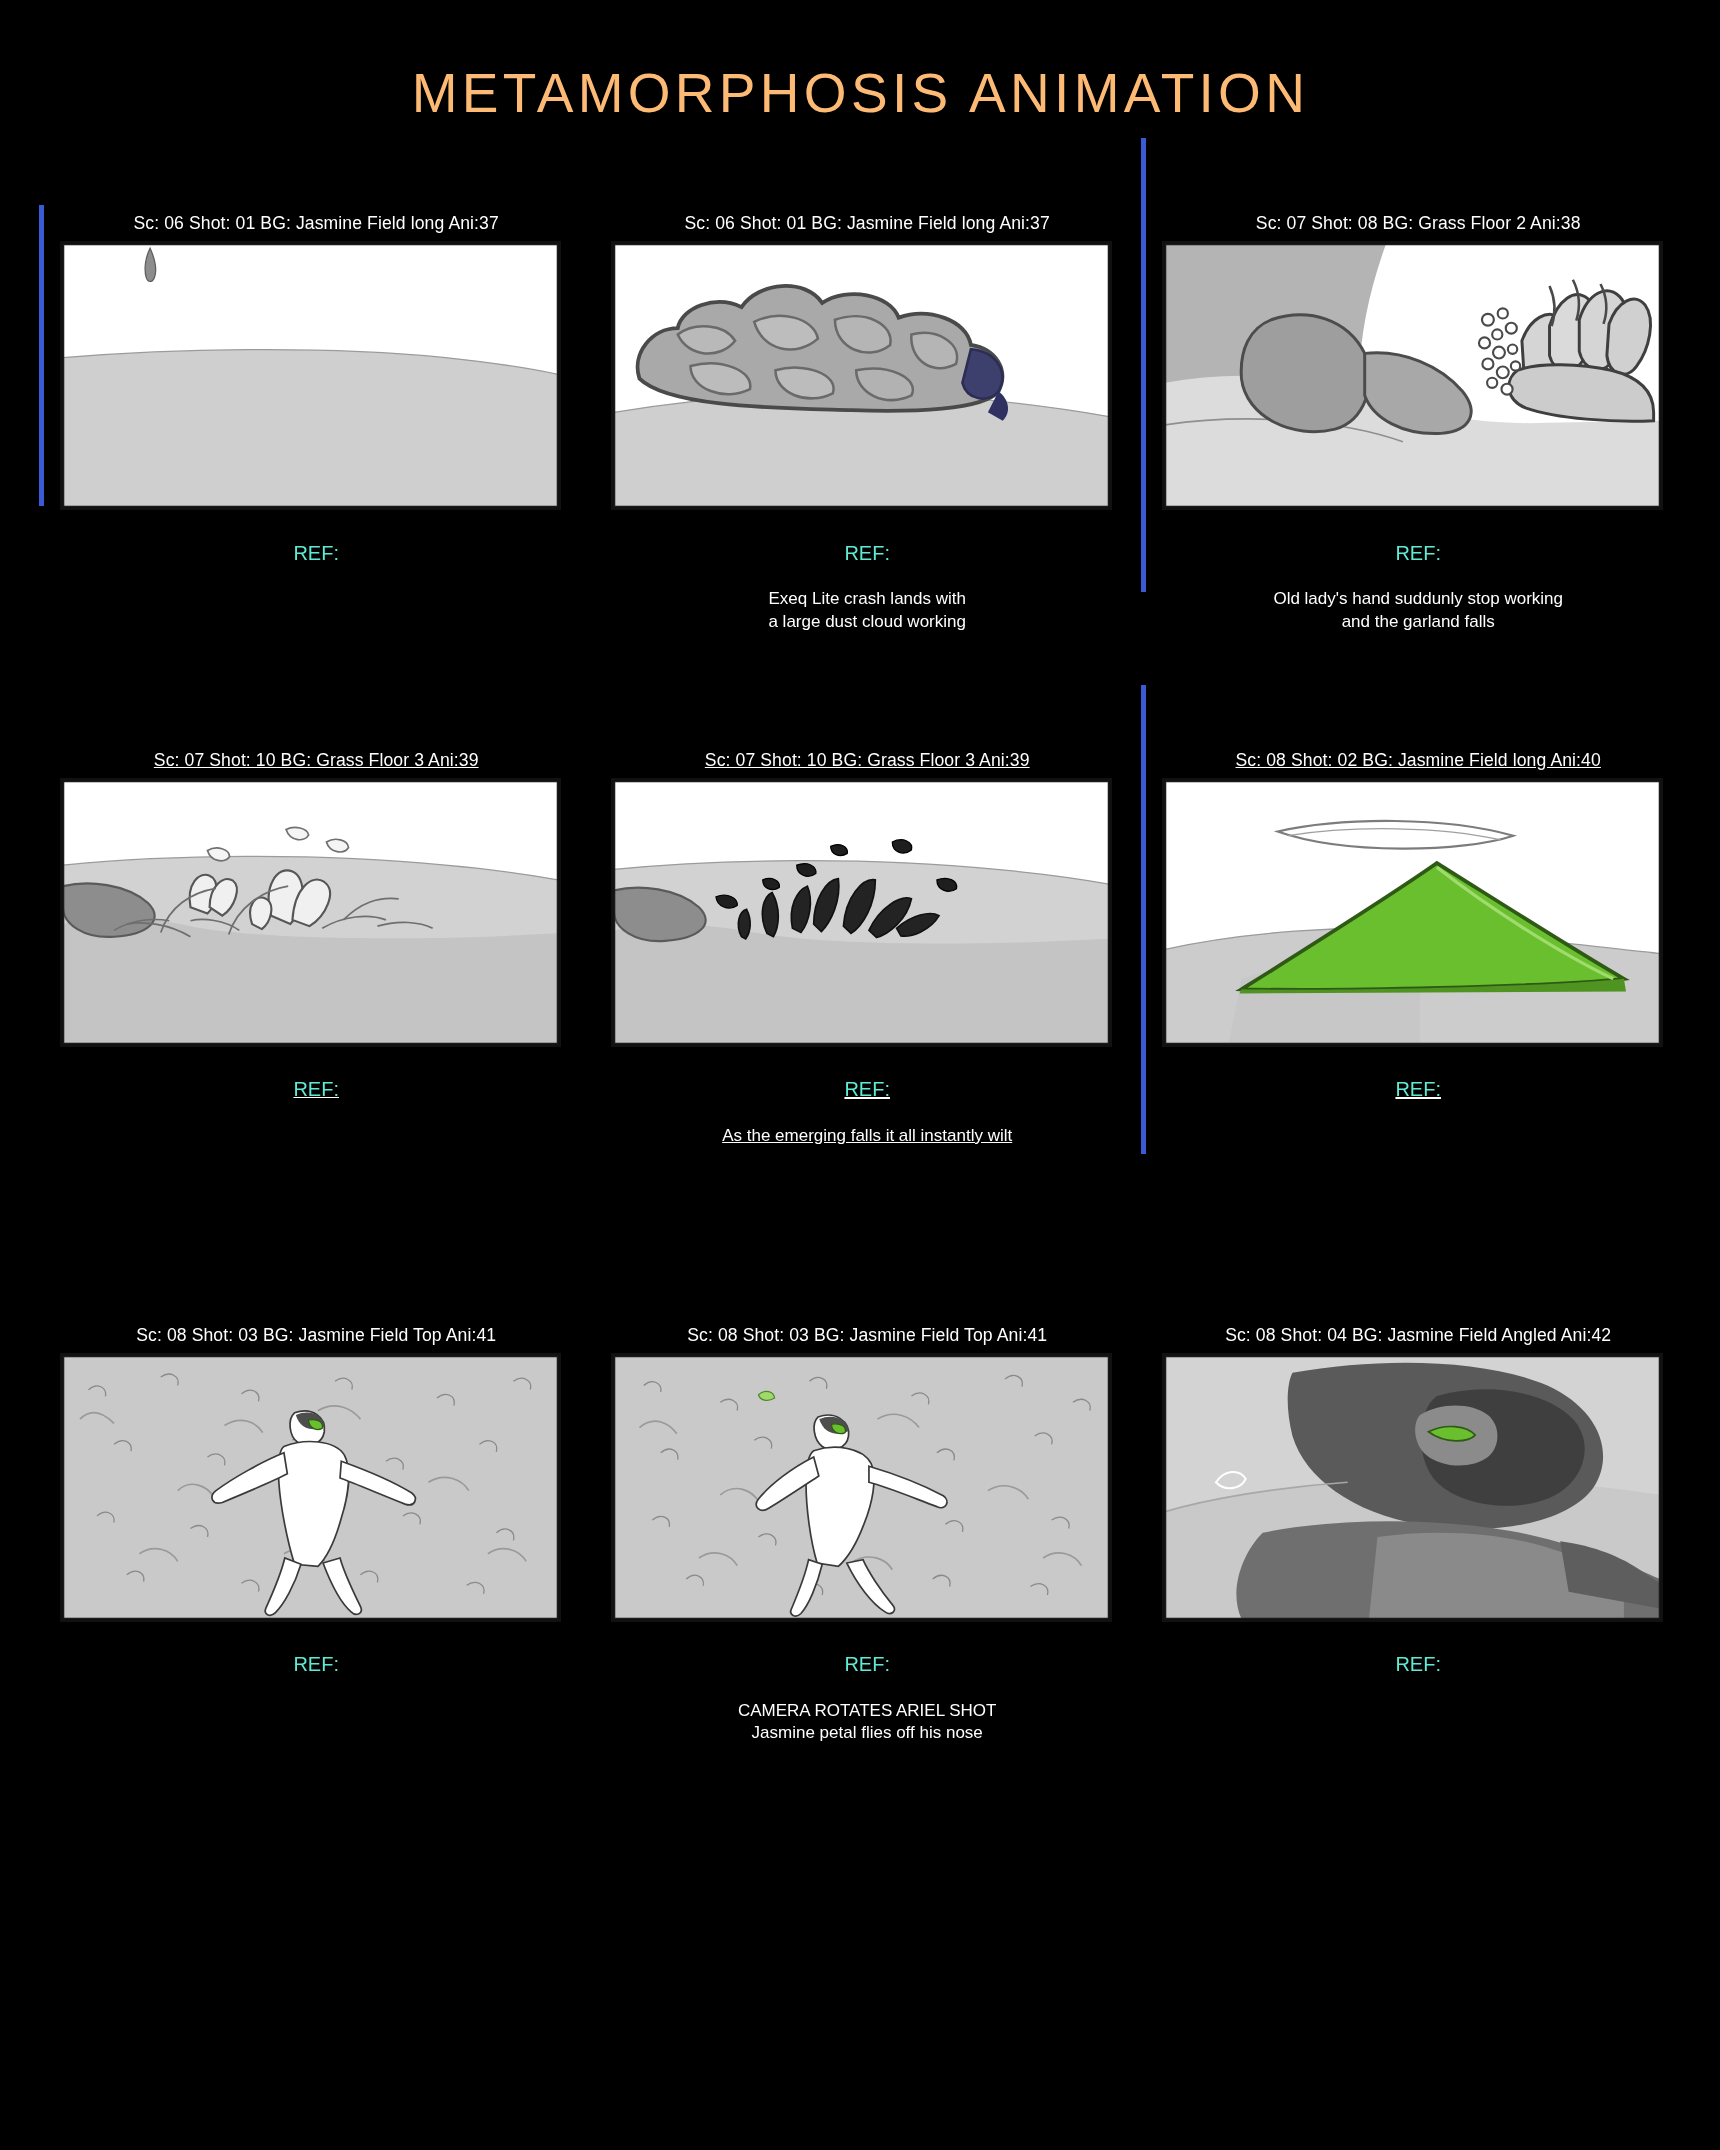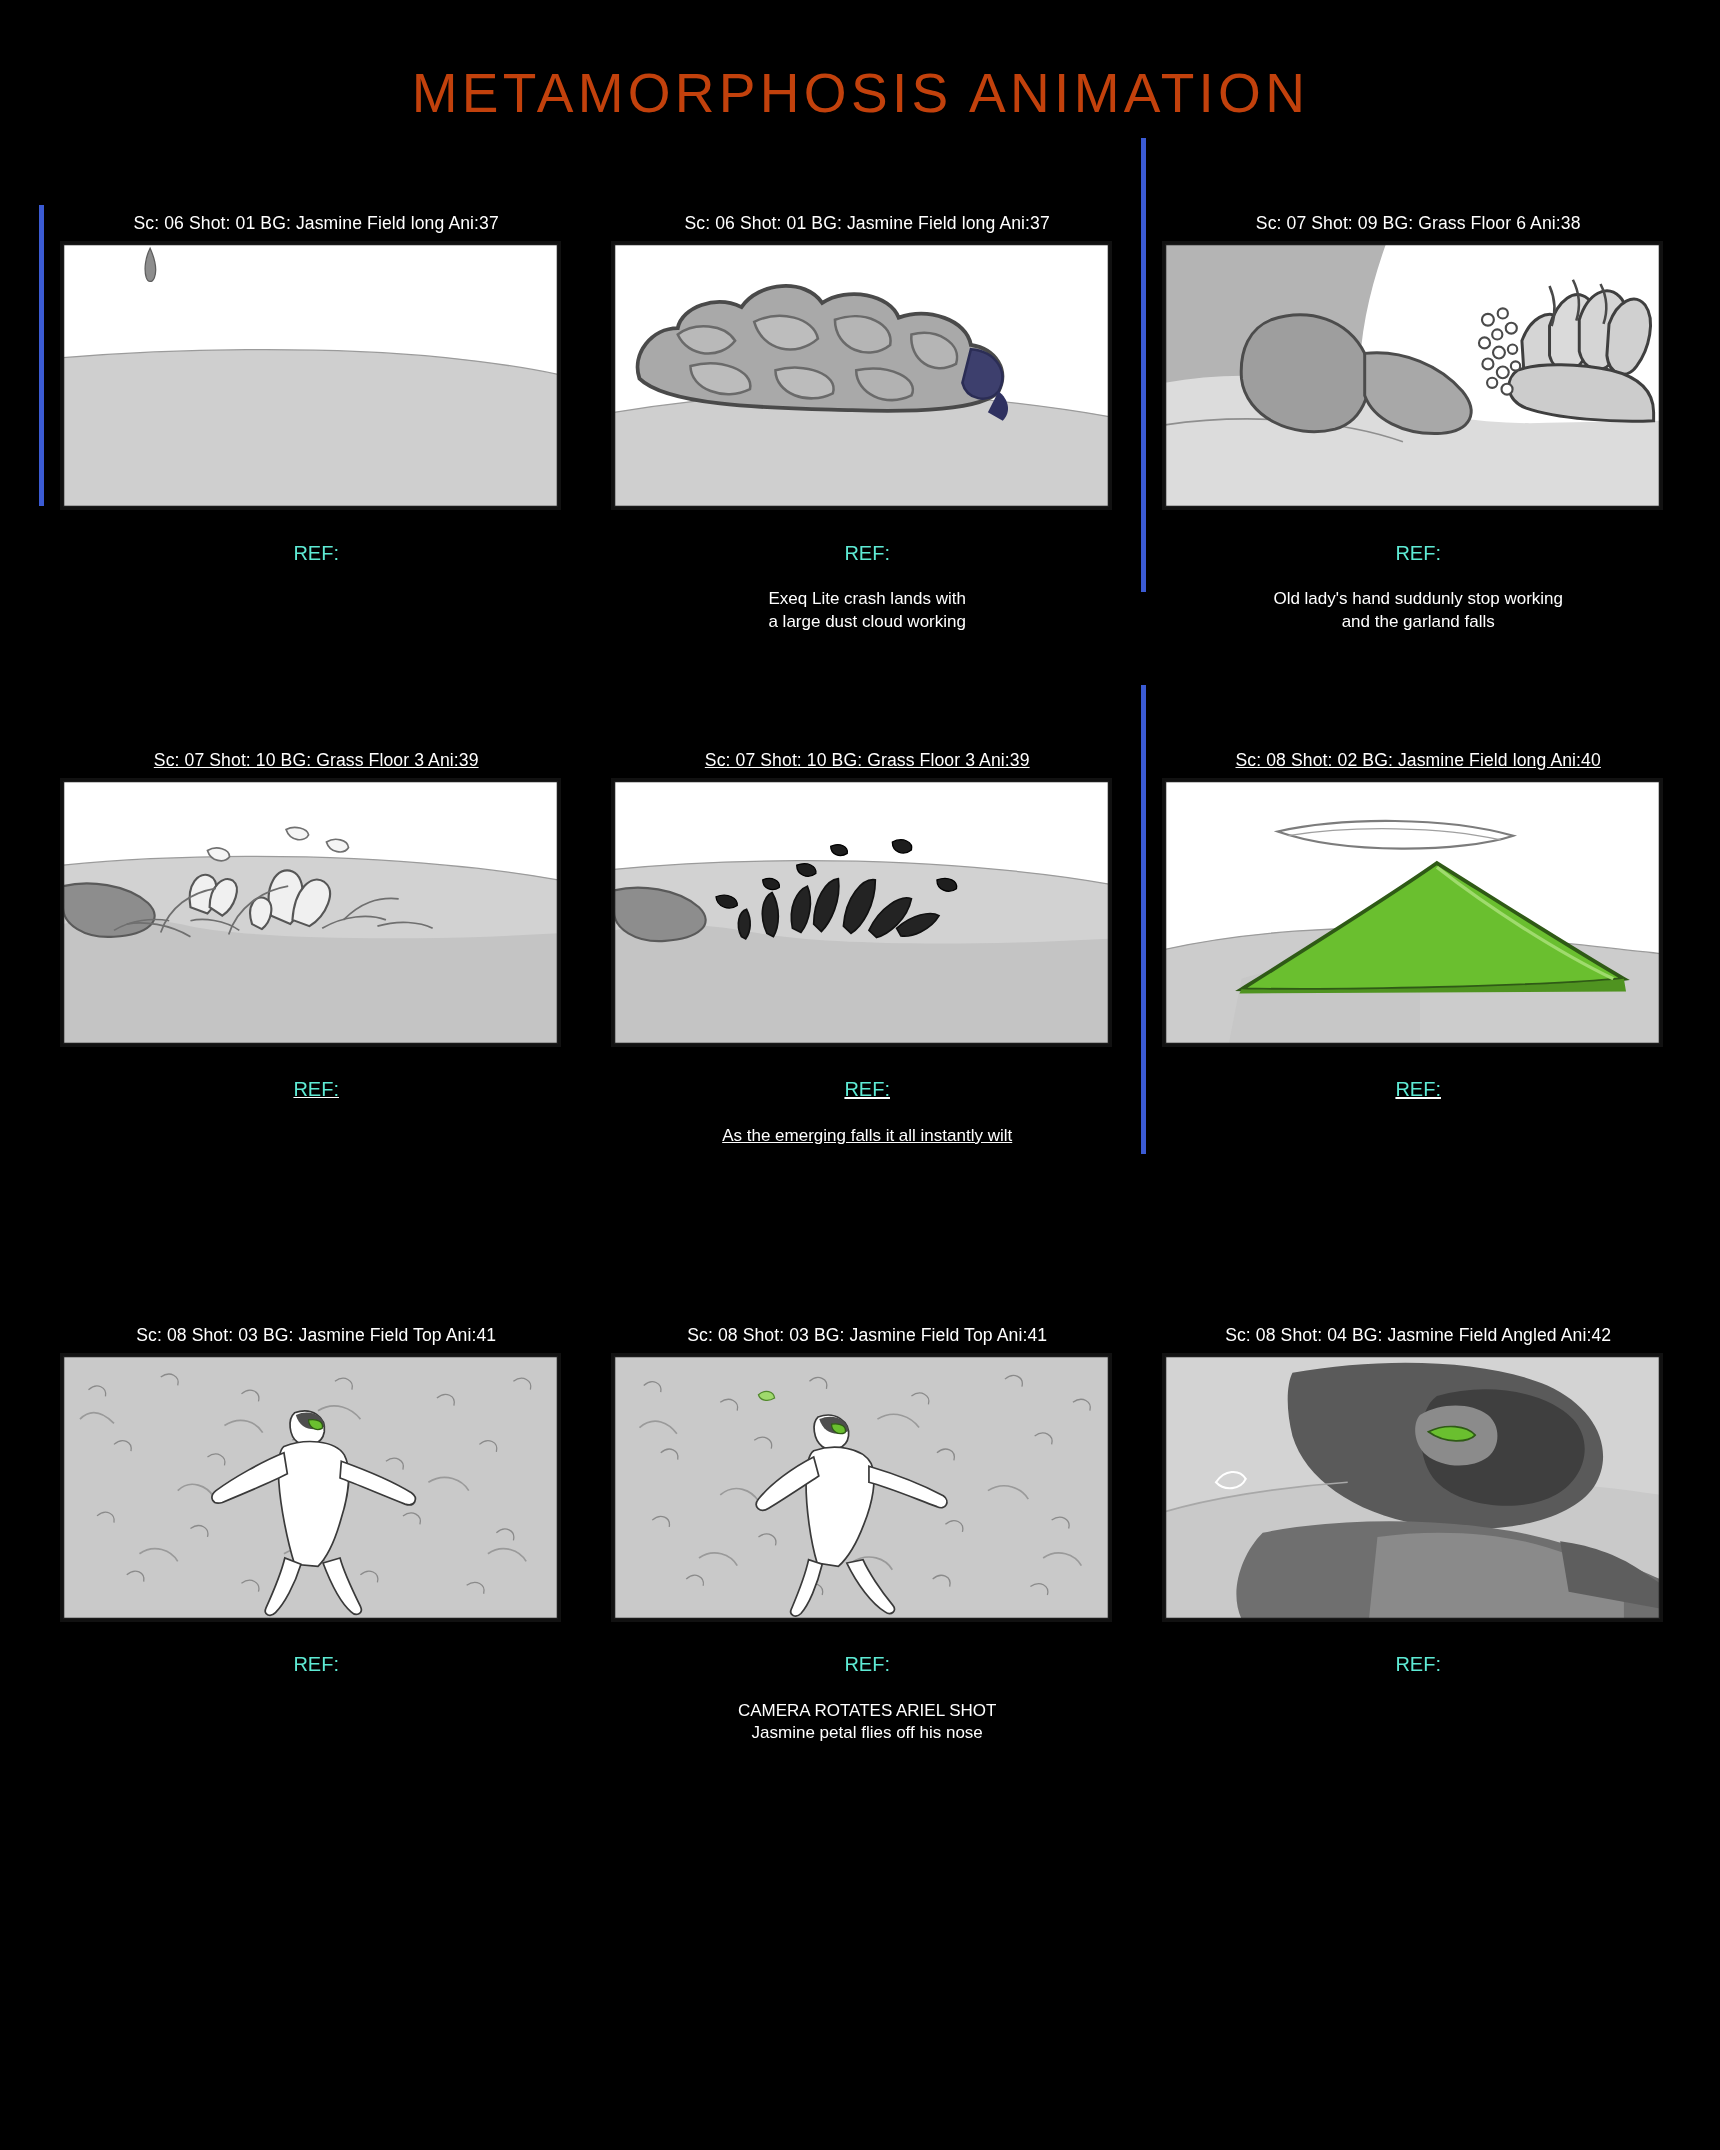--- a/index.html
+++ b/index.html
@@ -28,7 +28,7 @@
     font-size: 55px;
     letter-spacing: 4.3px;
     font-weight: 400;
-    color: #c2410c;
+    color: #fdba74;
     padding-top: 26px;
     padding-bottom: 17px;
     line-height: 1.1;

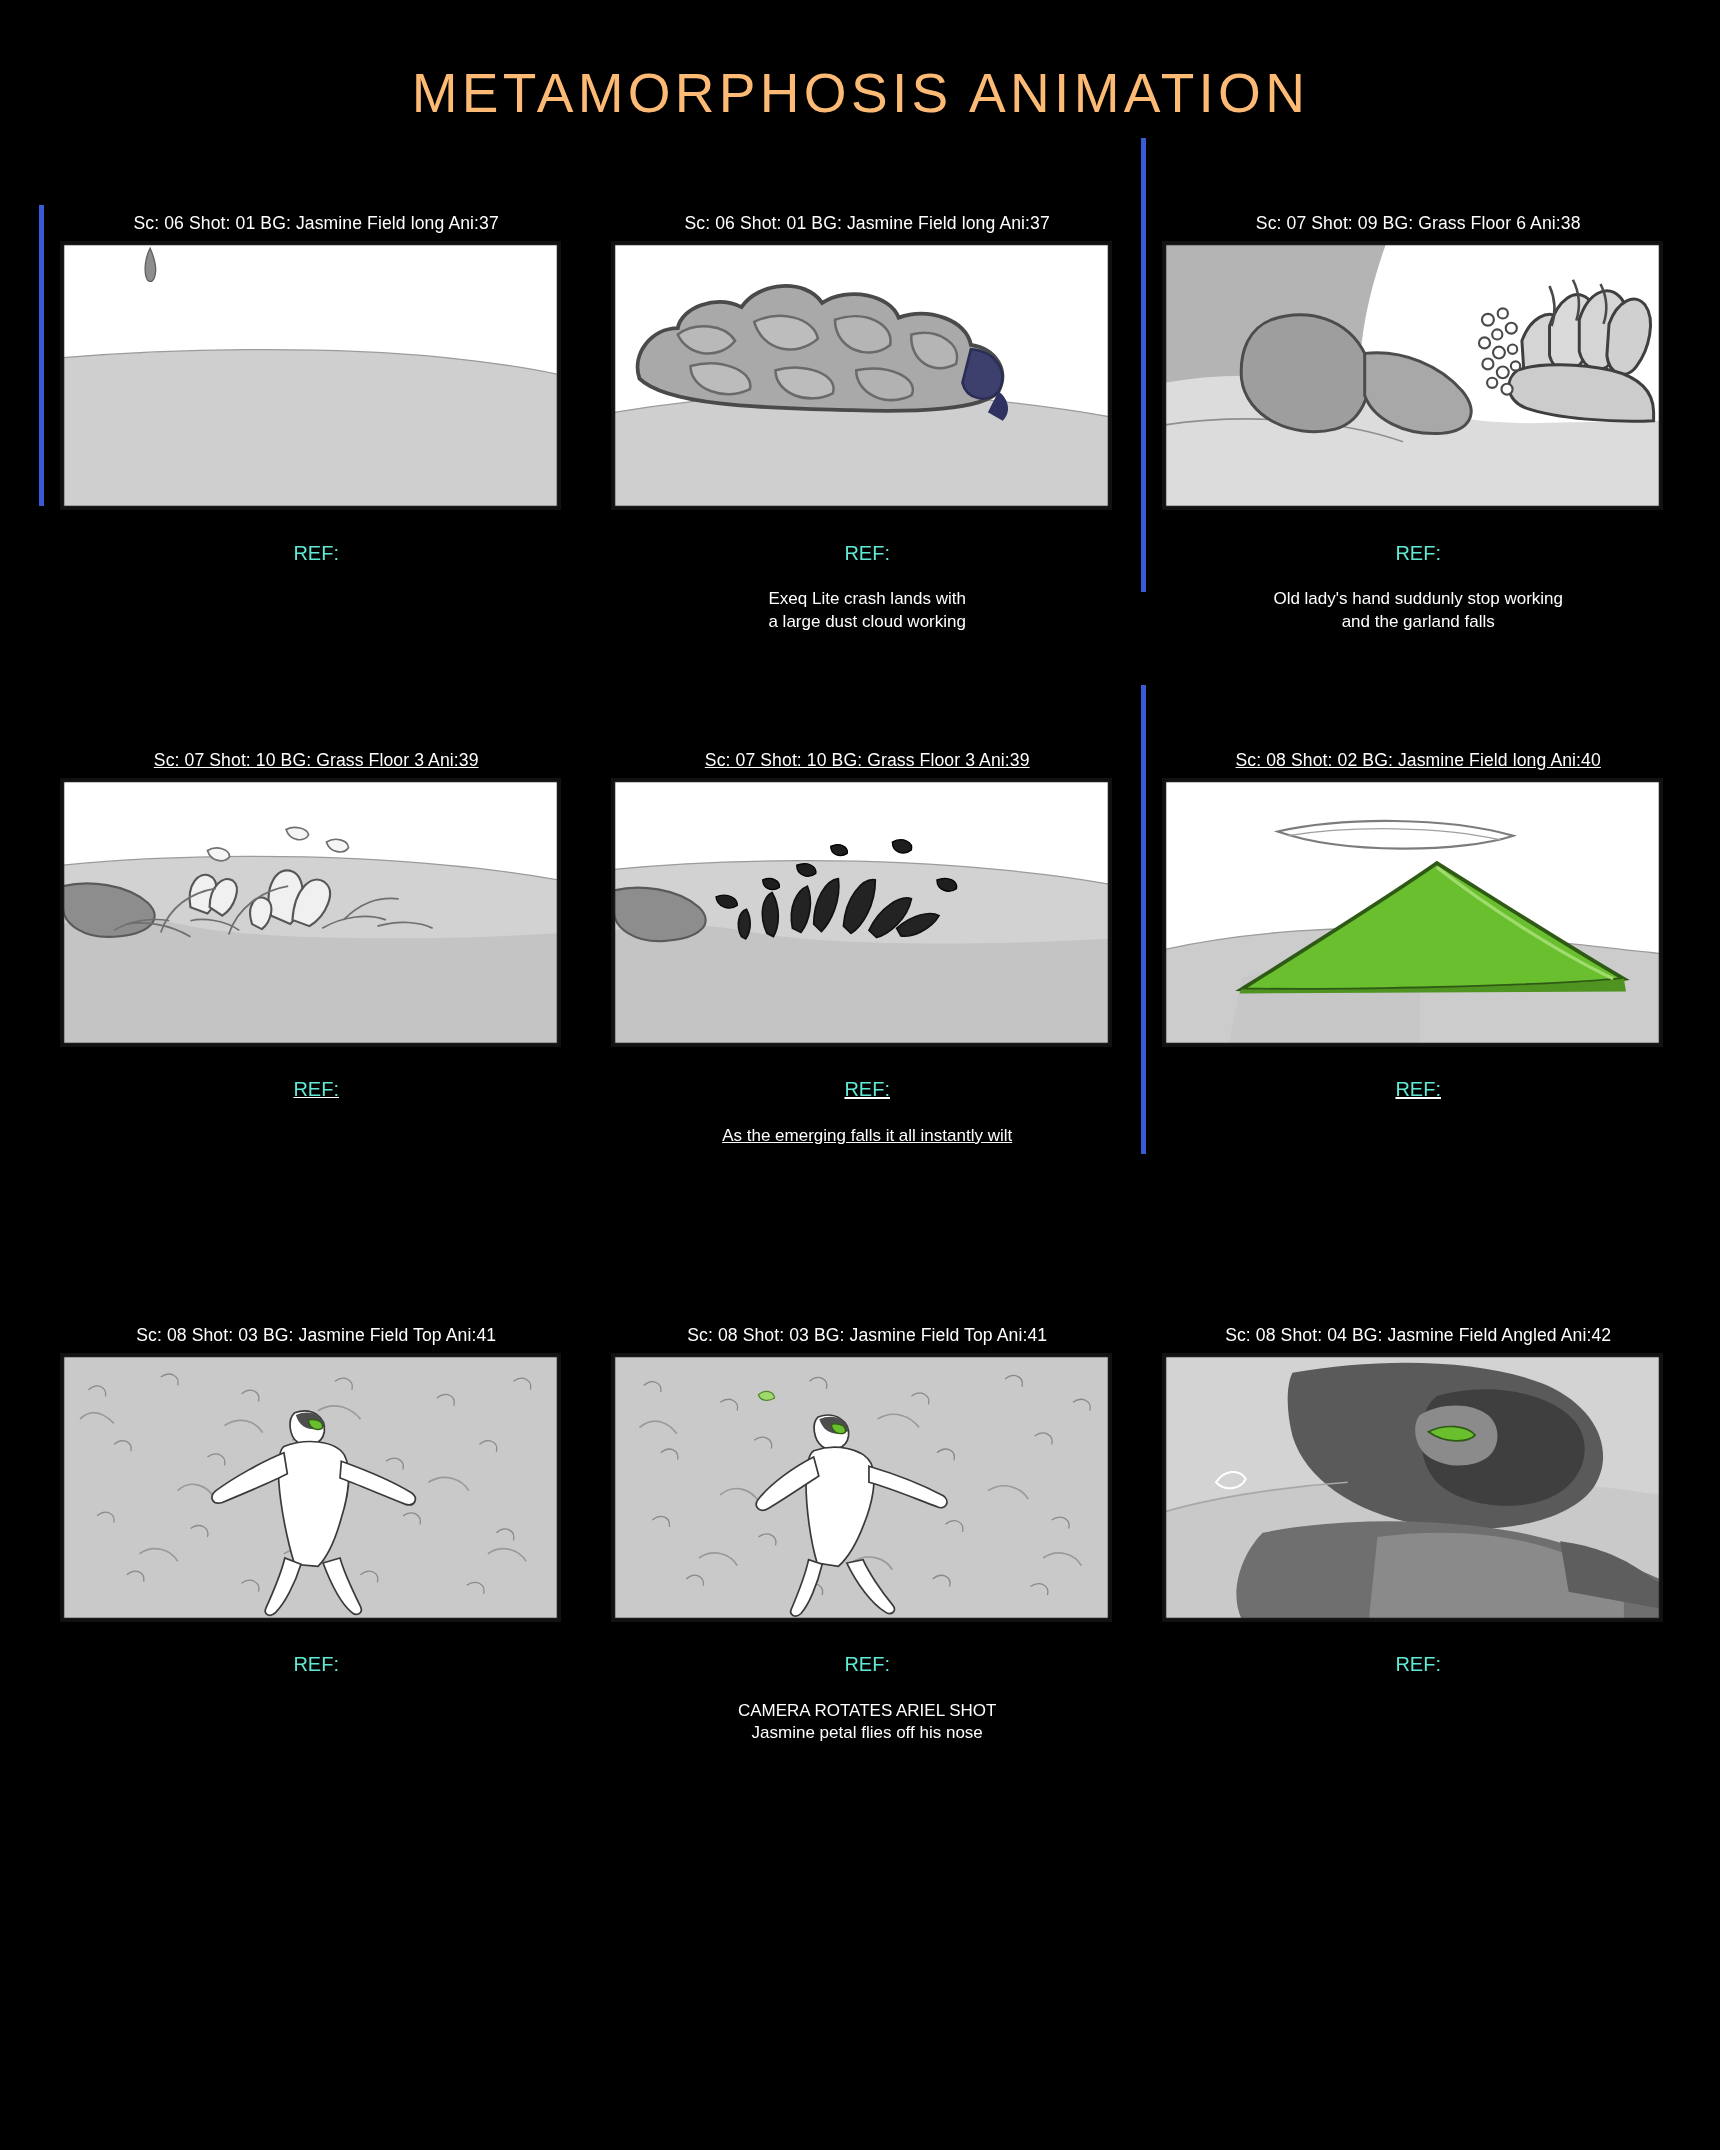--- a/index.html
+++ b/index.html
@@ -165,7 +165,7 @@
 
       <div class="cell">
         <div class="scene-marker" style="top:-75px;height:454px;"></div>
-        <div class="meta-line">Sc: 07    Shot: 09   BG: Grass Floor 6    Ani:38</div>
+        <div class="meta-line">Sc: 07    Shot: 08   BG: Grass Floor 2    Ani:38</div>
         <div class="frame-wrap">
           <div class="frame">
             <svg viewBox="0 0 1165 625" preserveAspectRatio="none">

